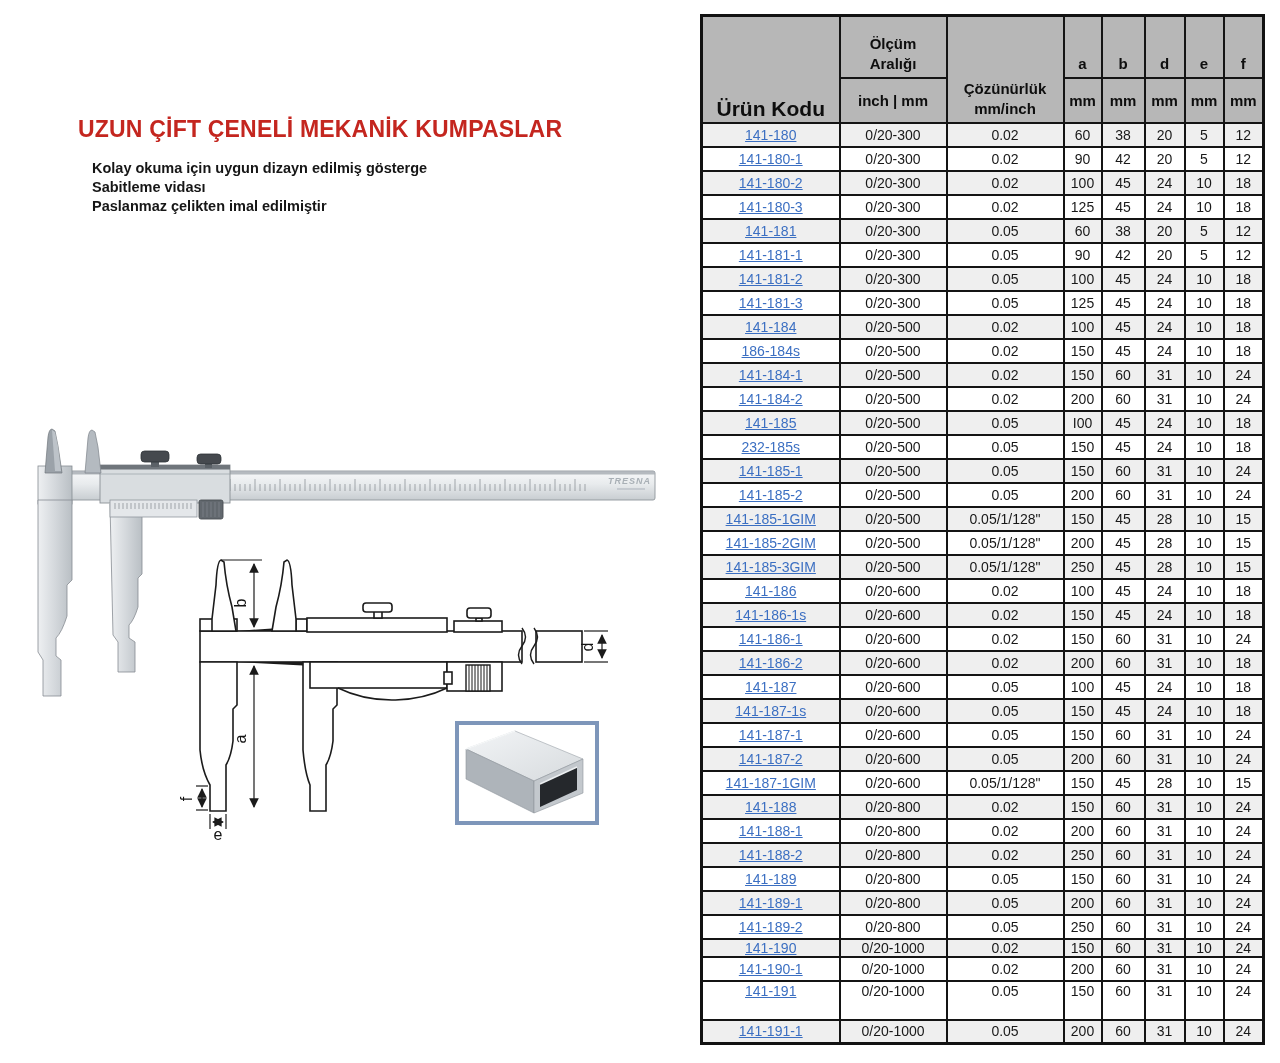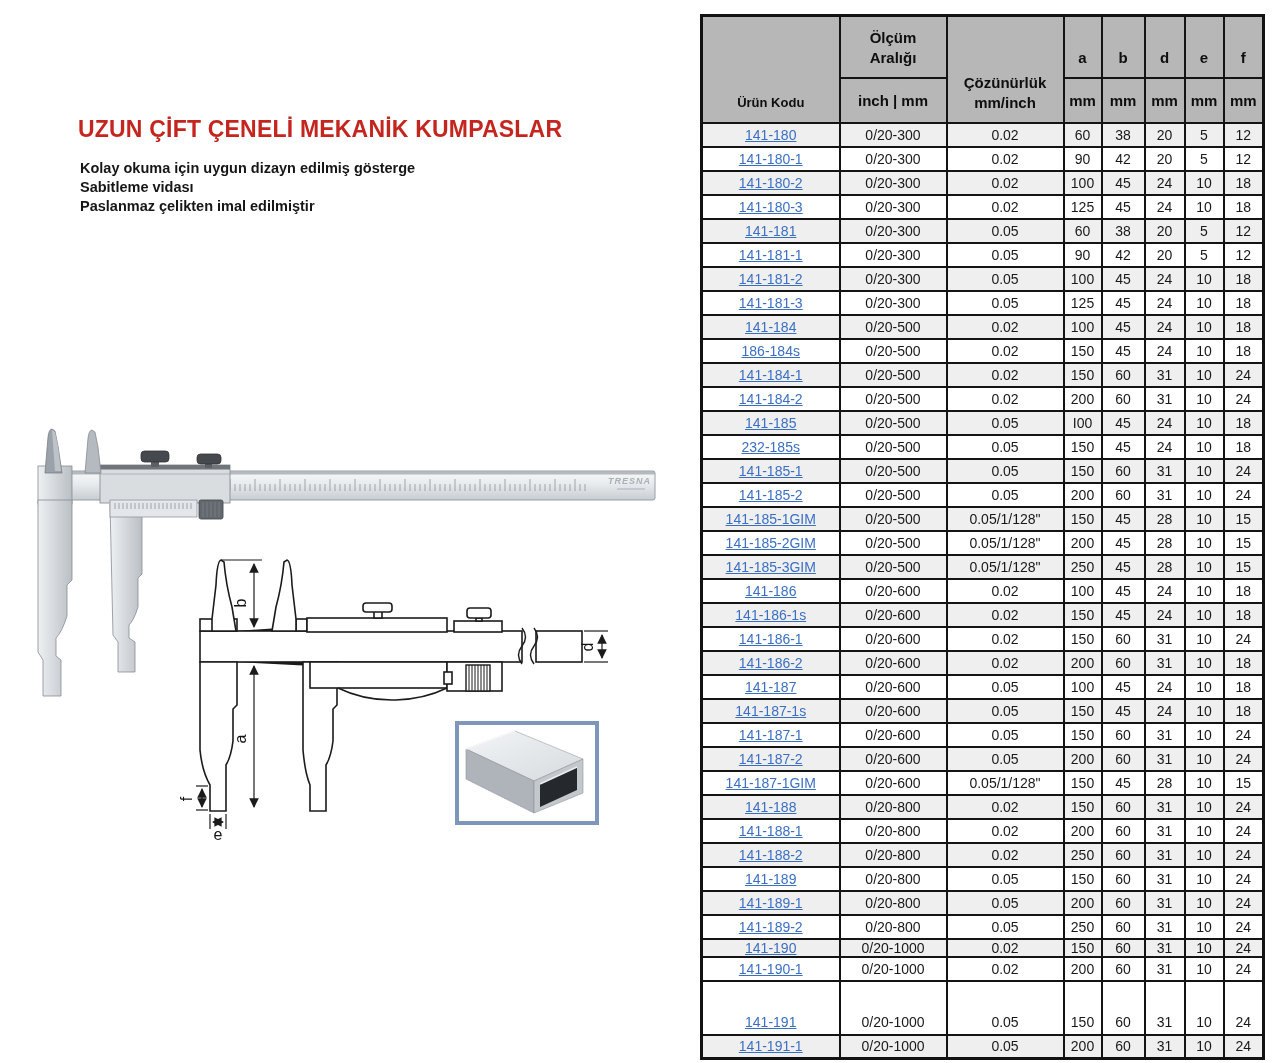--- a/index.html
+++ b/index.html
@@ -30,7 +30,7 @@
   .spec th, .spec td { border:2px solid #141414; padding:0 2px; text-align:center;
                        overflow:hidden; white-space:nowrap; box-sizing:border-box; }
   .spec thead th { background:var(--header-gray,#b7b7b7); color:#0e0e0e; font-weight:bold; font-size:15px; }
-  .spec tr.h1 th { height:62px; vertical-align:bottom; padding-bottom:9px; line-height:20px; }
+  .spec tr.h1 th { height:62px; vertical-align:bottom; padding-bottom:3px; line-height:20px; }
   .spec tr.h2 th { height:45px; vertical-align:middle; }
   .spec th.product { vertical-align:bottom; padding-bottom:8px; font-size:13px; }
   .spec th.res { vertical-align:bottom; padding-bottom:7px; line-height:22px;margin-left:24px; }

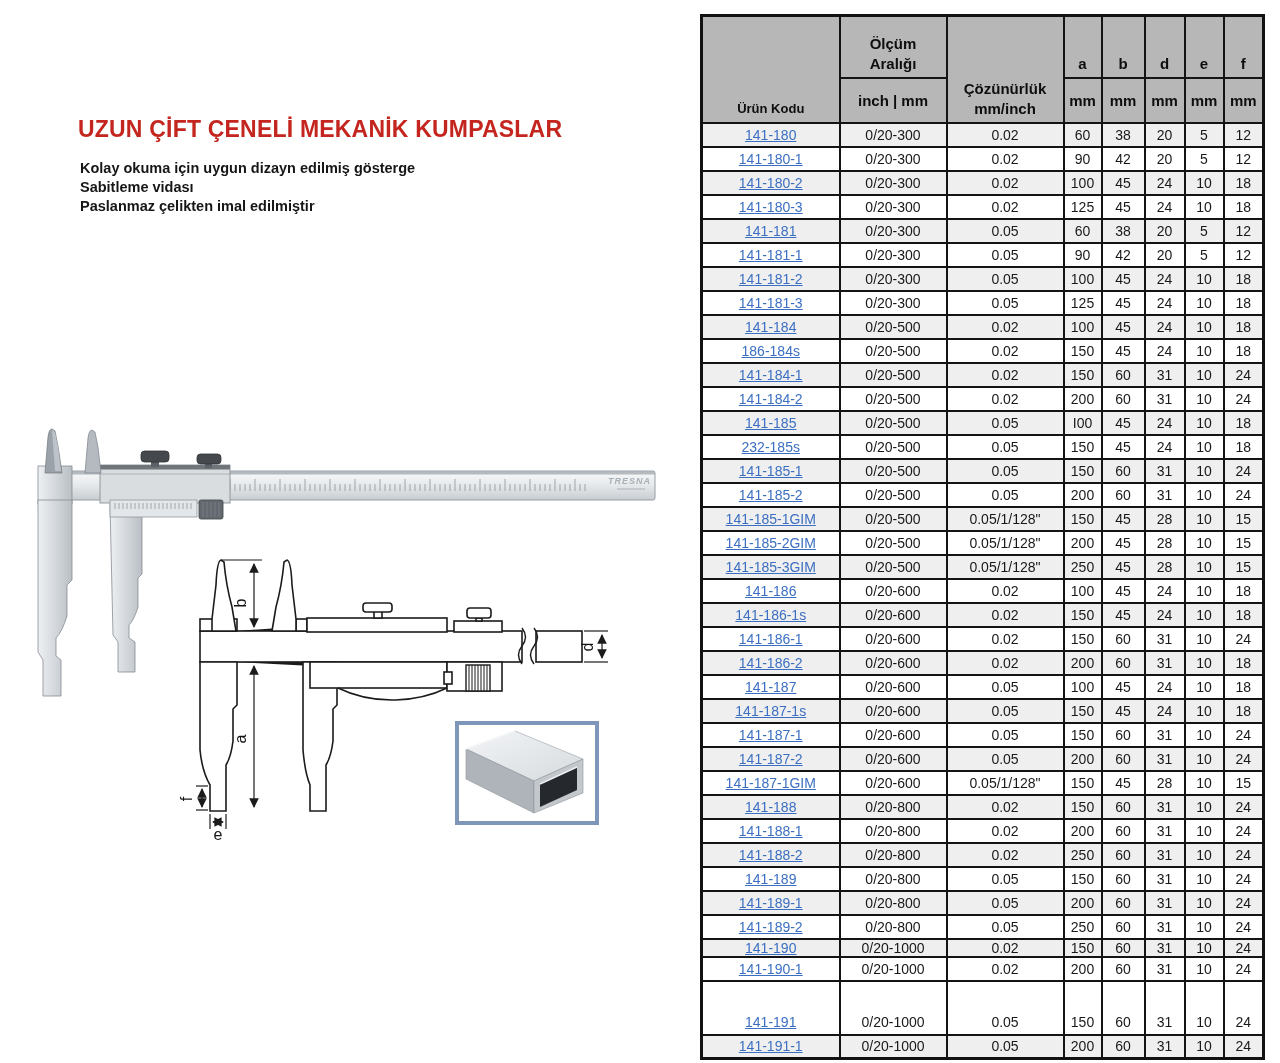--- a/index.html
+++ b/index.html
@@ -32,7 +32,7 @@
   .spec thead th { background:var(--header-gray,#b7b7b7); color:#0e0e0e; font-weight:bold; font-size:15px; }
   .spec tr.h1 th { height:62px; vertical-align:bottom; padding-bottom:3px; line-height:20px; }
   .spec tr.h2 th { height:45px; vertical-align:middle; }
-  .spec th.product { vertical-align:bottom; padding-bottom:8px; font-size:13px; }
+  .spec th.product { vertical-align:bottom; padding-bottom:8px; font-size:21px; }
   .spec th.res { vertical-align:bottom; padding-bottom:7px; line-height:22px;margin-left:24px; }
   .spec tbody td { height:24px; font-size:14px; color:#181818; }
   .spec tbody tr:nth-child(odd)  { background:var(--row-shade,#efefef); }

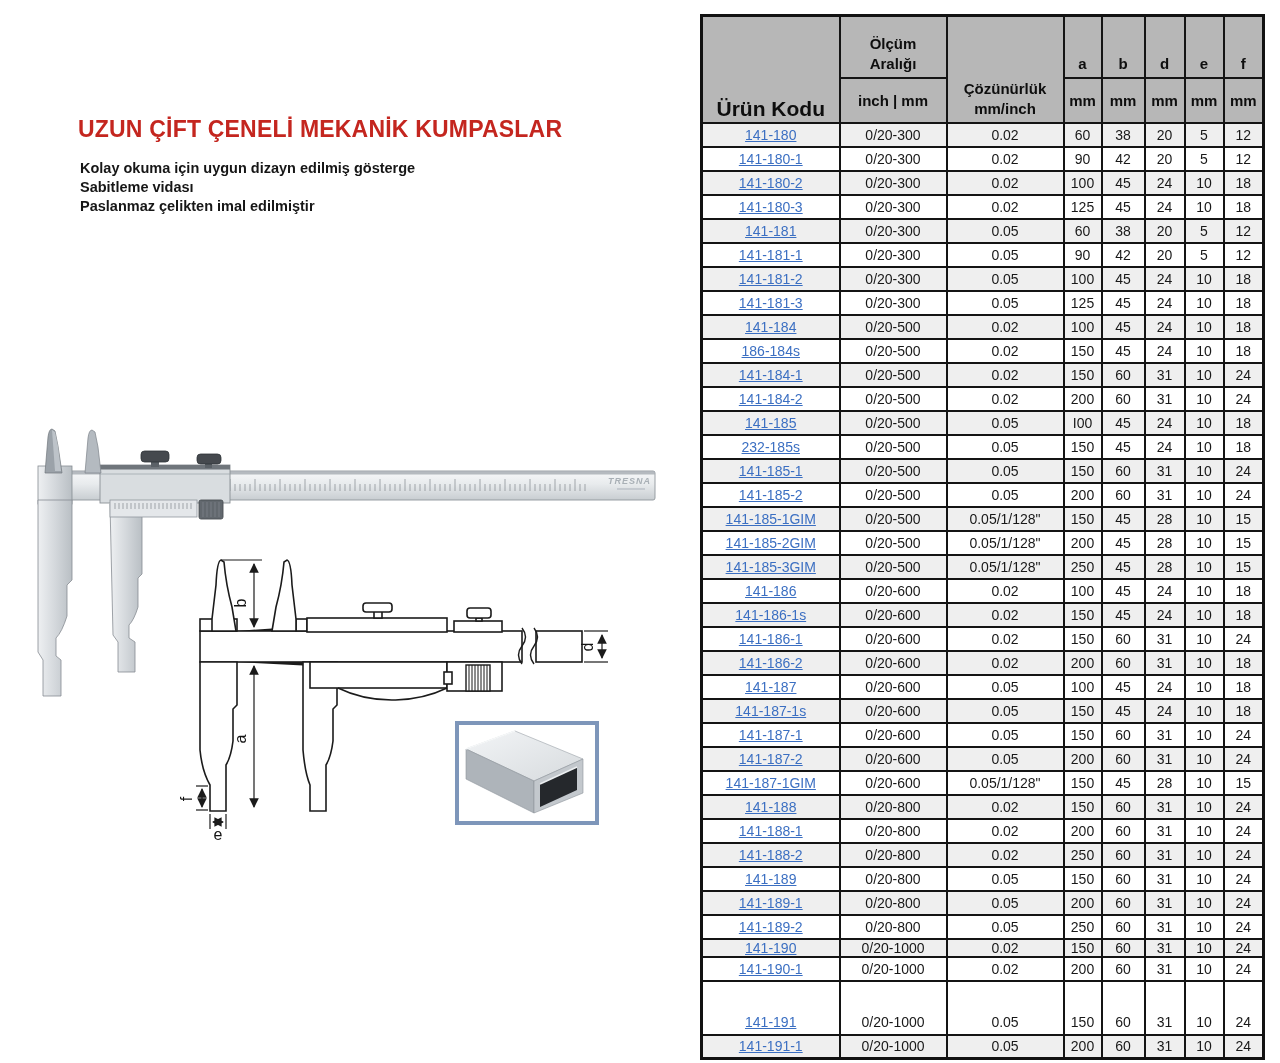--- a/index.html
+++ b/index.html
@@ -9,7 +9,7 @@
   
   .title { position:absolute; left:78px; top:116px; font-size:23px; font-weight:bold;
            color:var(--title-red,#c4261f); letter-spacing:.2px; white-space:nowrap; }
-  .features { position:absolute; left:80px; top:159px; font-size:14.5px; font-weight:bold;
+  .features { position:absolute; left:92px; top:159px; font-size:14.5px; font-weight:bold;
               color:#161616; line-height:19px; }
 
   .badges { position:absolute; left:532px; top:377px; display:flex; gap:9px; }

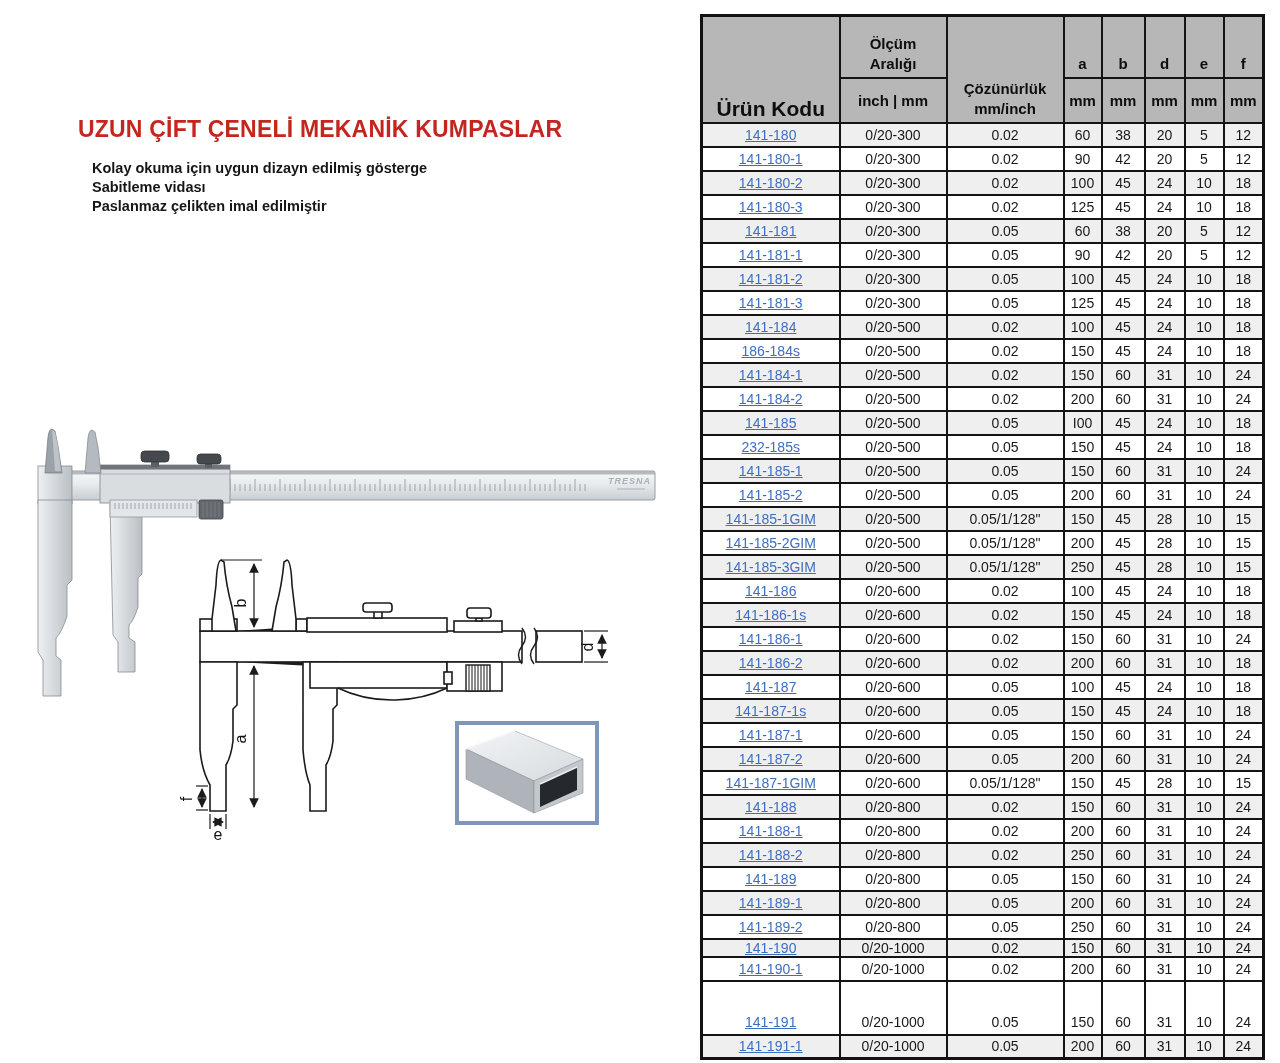--- a/index.html
+++ b/index.html
@@ -39,7 +39,7 @@
   .spec tbody tr:nth-child(even) { background:#ffffff; }
   .spec tbody tr:nth-child(35) td { height:14px; }
   .spec tbody tr:nth-child(37) { background:#ffffff; }
-  .spec tbody tr:nth-child(37) td { height:54px; vertical-align:bottom; padding-bottom:4px; }
+  .spec tbody tr:nth-child(37) td { height:39px; vertical-align:bottom; padding-bottom:20px; }
   .spec tbody tr:nth-child(38) { background:var(--row-shade,#efefef); }
   .spec a.code { color:var(--link-blue,#3b6fc2); text-decoration:underline; }
 

